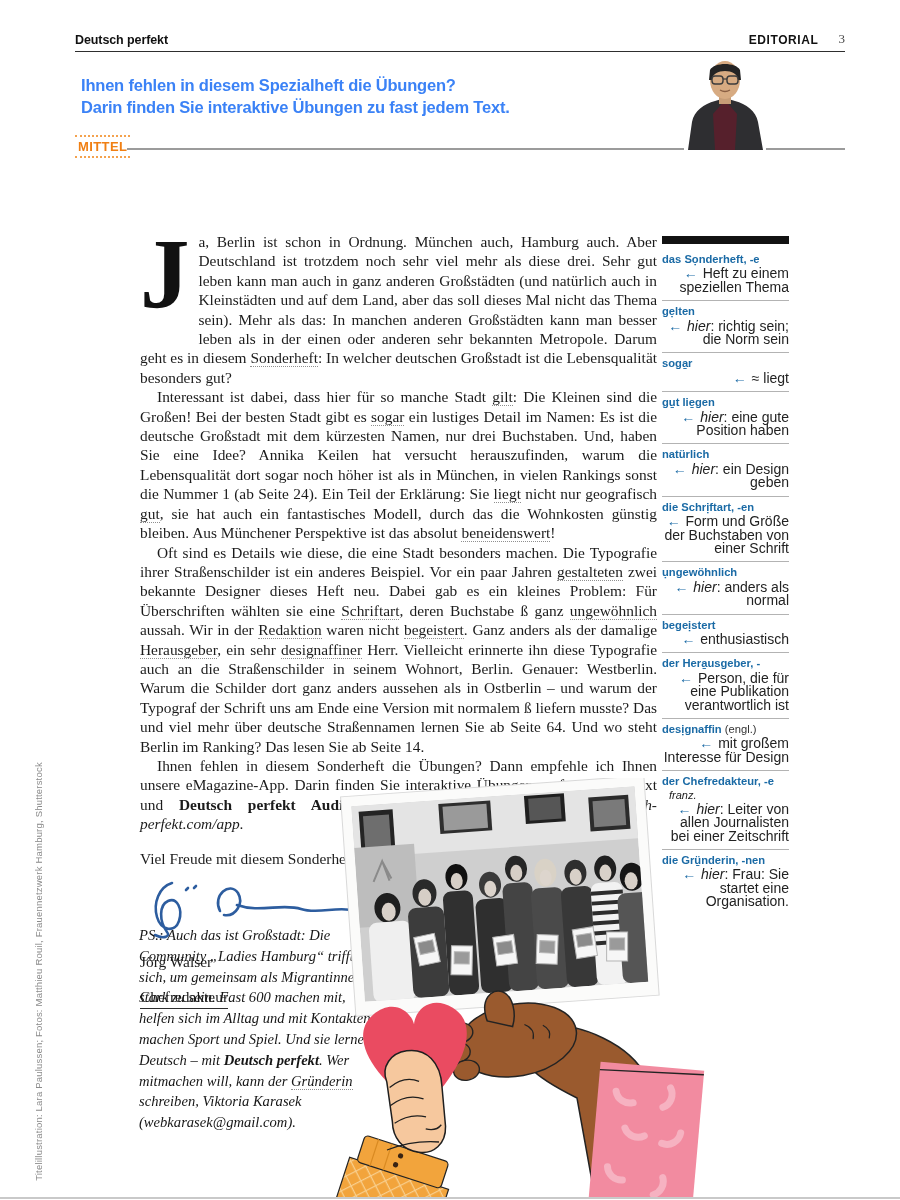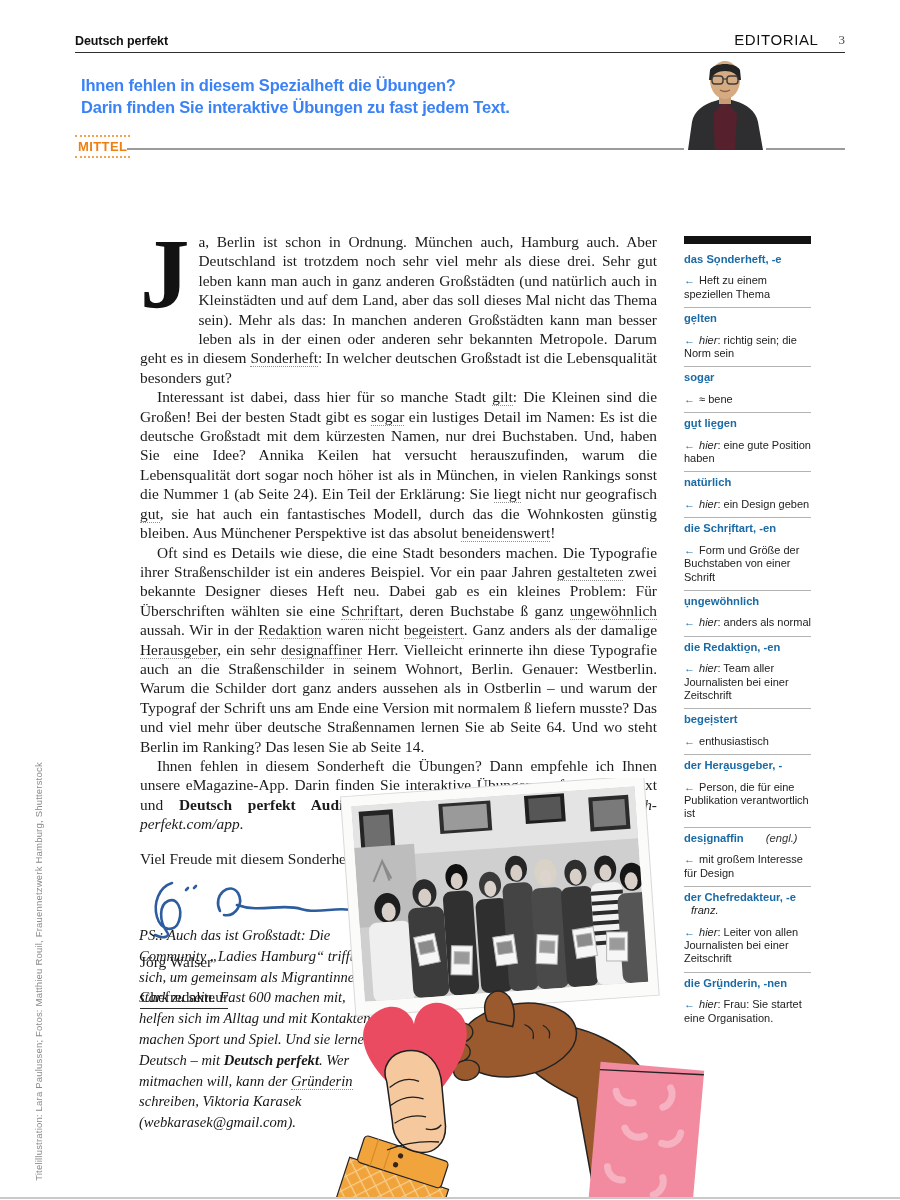--- a/index.html
+++ b/index.html
@@ -13,7 +13,7 @@
   .page-header{position:absolute;left:75px;right:55px;top:31px;display:flex;justify-content:space-between;align-items:flex-end;border-bottom:1.5px solid #2e2e2e;padding-bottom:4px;}
   .magazine-name{font-weight:700;font-size:12.5px;letter-spacing:-.1px;color:#111;}
   .header-right{display:flex;align-items:flex-end;}
-  .section-label{font-weight:400;font-size:15px;letter-spacing:.6px;color:#111;}
+  .section-label{font-weight:700;font-size:12px;letter-spacing:.6px;color:#111;}
   .page-number{font-size:13px;color:#444;margin-left:20px;font-family:"Liberation Serif",serif;}
 
   

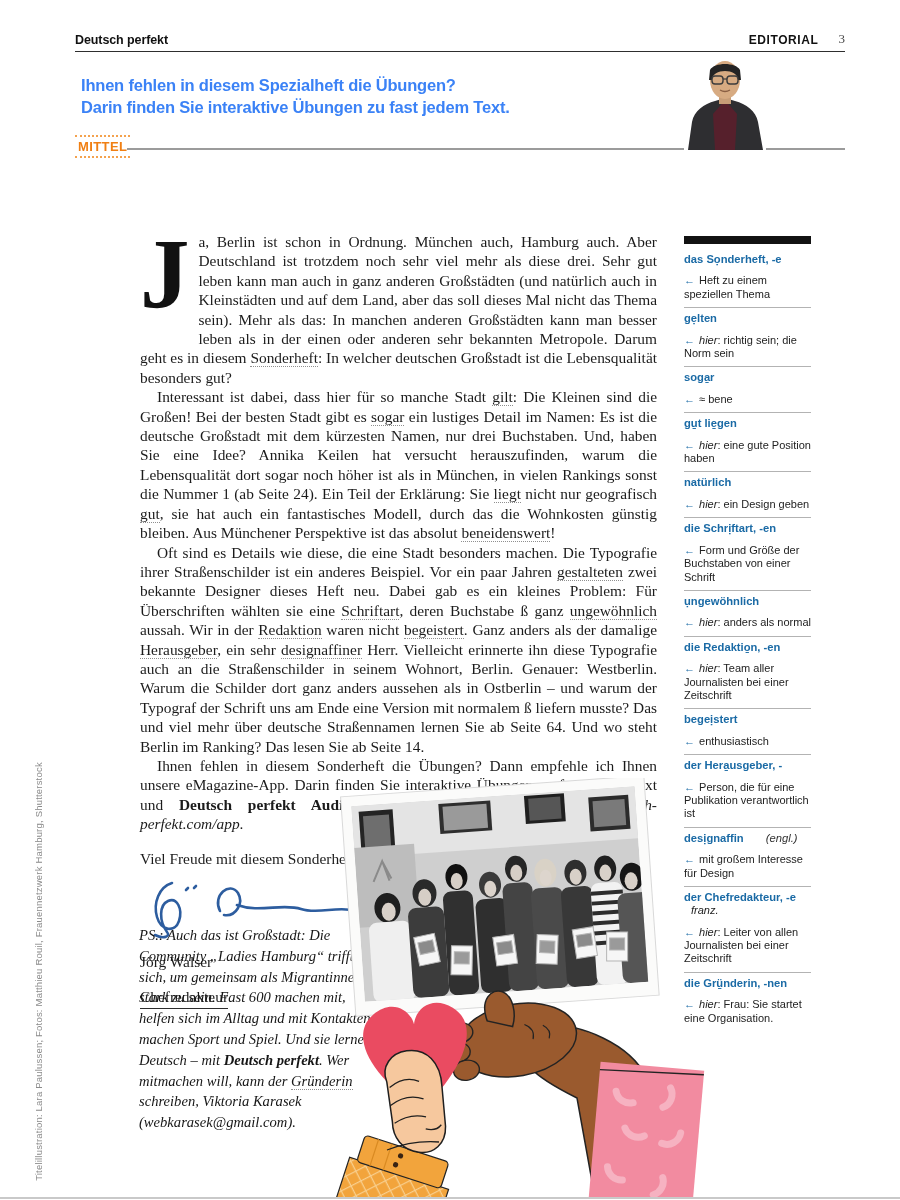--- a/index.html
+++ b/index.html
@@ -42,7 +42,7 @@
   .photo-credit{position:absolute;left:-177px;top:966px;width:430px;text-align:center;transform:rotate(-90deg);font-size:9.5px;color:#8a8a8a;letter-spacing:.2px;white-space:nowrap;}
 
   
-  .vocab{position:absolute;left:684px;top:236px;width:127px;}
+  .vocab{position:absolute;left:662px;top:236px;width:127px;}
   .vocab-topbar{height:8px;background:#121212;margin-bottom:5px;}
   .ventry{padding:4px 0 6px;}
   .ventry:not(:last-child){border-bottom:1px solid #b3b3b3;}

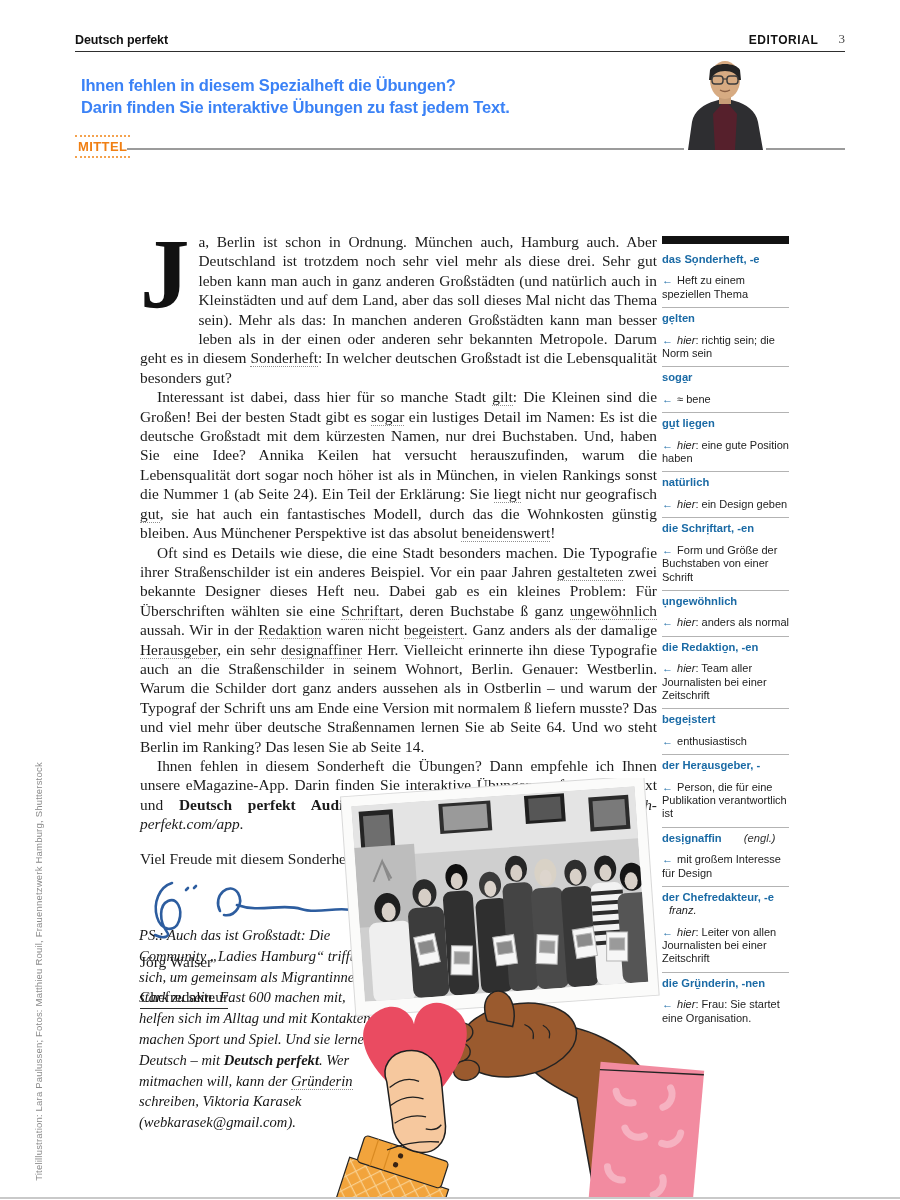--- a/index.html
+++ b/index.html
@@ -49,7 +49,7 @@
   .vterm{color:#1A6AA5;font-weight:700;font-size:11.2px;line-height:13.4px;}
   .vnote-inline{color:#333;font-weight:400;font-style:italic;margin-left:19px;}
   .vnote-block{font-style:italic;font-size:11px;line-height:13.2px;color:#222;margin-left:7px;}
-  .vdef{font-size:11px;line-height:13.4px;color:#222;margin-top:8px;}
+  .vdef{font-size:14px;line-height:13.4px;color:#222;margin-top:1px;text-align:right;}
   .varrow{color:#1A6AA5;margin-right:1px;}
 
   

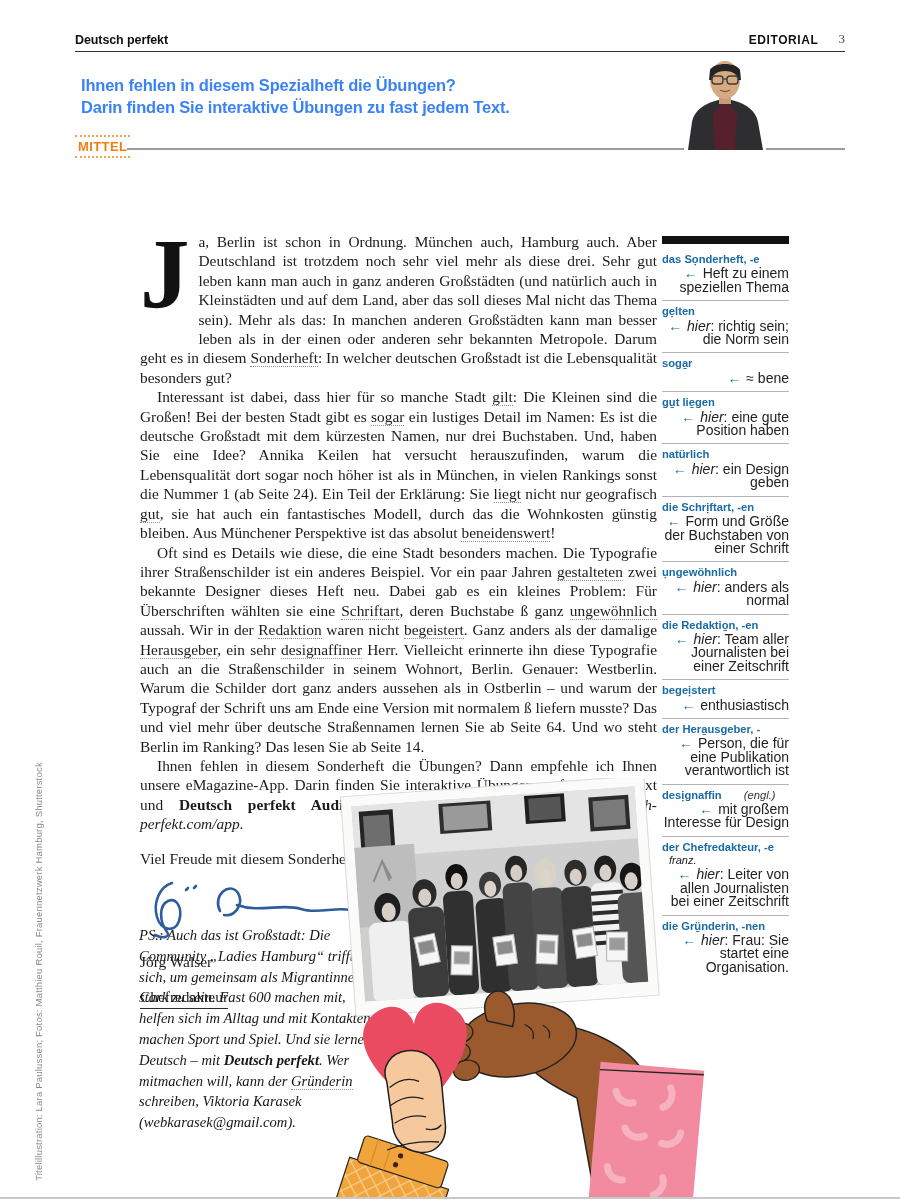--- a/index.html
+++ b/index.html
@@ -134,7 +134,7 @@
   <div class="ventry">
     <div class="vterm"><span class="vterm-text">soga̱r</span> </div>
 
-    <div class="vdef"><span class="varrow">←</span> <span class="vdef-text"><span>≈ bene</span></span></div>
+    <div class="vdef"><span class="varrow">←</span> <span class="vdef-text"><span>≈ liegt</span></span></div>
   </div>
 
   <div class="ventry">

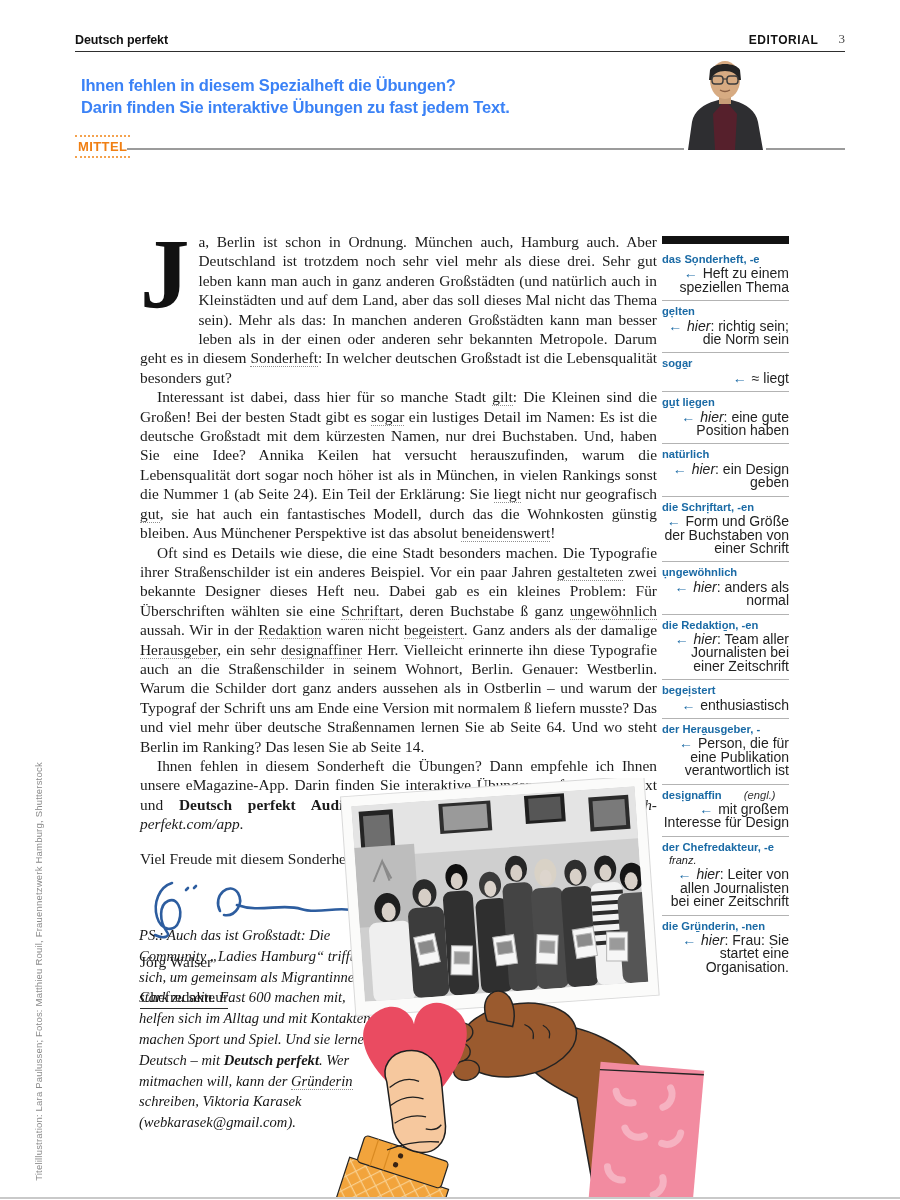--- a/index.html
+++ b/index.html
@@ -162,11 +162,6 @@
     <div class="vdef"><span class="varrow">←</span> <span class="vdef-text"><span class="s-i">hier</span><span>: anders als normal</span></span></div>
   </div>
 
-  <div class="ventry">
-    <div class="vterm"><span class="vterm-text">die Redaktio̱n, -en</span> </div>
-
-    <div class="vdef"><span class="varrow">←</span> <span class="vdef-text"><span class="s-i">hier</span><span>: Team aller Journalisten bei einer Zeitschrift</span></span></div>
-  </div>
 
   <div class="ventry">
     <div class="vterm"><span class="vterm-text">begeịstert</span> </div>

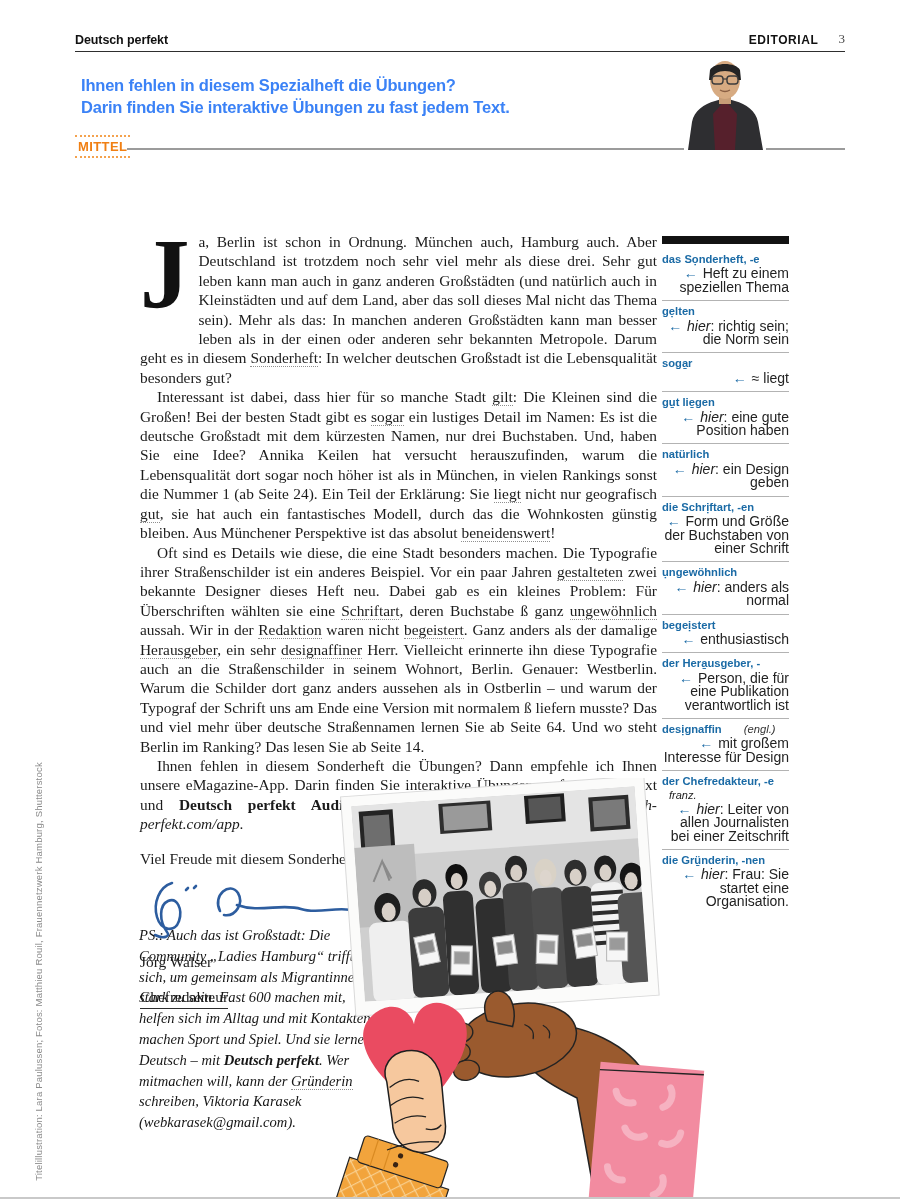--- a/index.html
+++ b/index.html
@@ -47,7 +47,7 @@
   .ventry{padding:4px 0 6px;}
   .ventry:not(:last-child){border-bottom:1px solid #b3b3b3;}
   .vterm{color:#1A6AA5;font-weight:700;font-size:11.2px;line-height:13.4px;}
-  .vnote-inline{color:#333;font-weight:400;font-style:italic;margin-left:19px;}
+  .vnote-inline{color:#333;font-weight:400;}
   .vnote-block{font-style:italic;font-size:11px;line-height:13.2px;color:#222;margin-left:7px;}
   .vdef{font-size:14px;line-height:13.4px;color:#222;margin-top:1px;text-align:right;}
   .varrow{color:#1A6AA5;margin-right:1px;}

